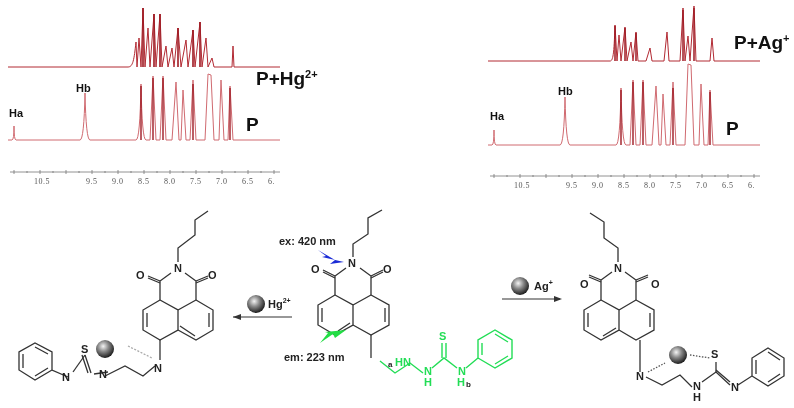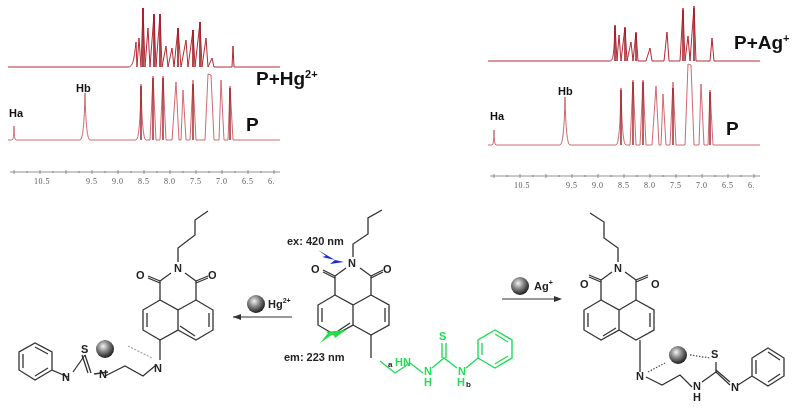--- a/index.html
+++ b/index.html
@@ -143,7 +143,7 @@
   <circle cx="678" cy="355" r="9" fill="url(#ball)"></circle>
 </svg>
 
-<span class="abs ann" style="left:287px;top:235px;">ex: 420 nm</span>
+<span class="abs ann" style="left:279px;top:235px;">ex: 420 nm</span>
 <span class="abs ann" style="left:284px;top:351px;">em: 223 nm</span>
 <span class="abs ann" style="left:268px;top:297px;"><span>Hg</span><sup style="font-size:7px;">2+</sup></span>
 <span class="abs ann" style="left:534px;top:279px;"><span>Ag</span><sup style="font-size:7px;">+</sup></span>

